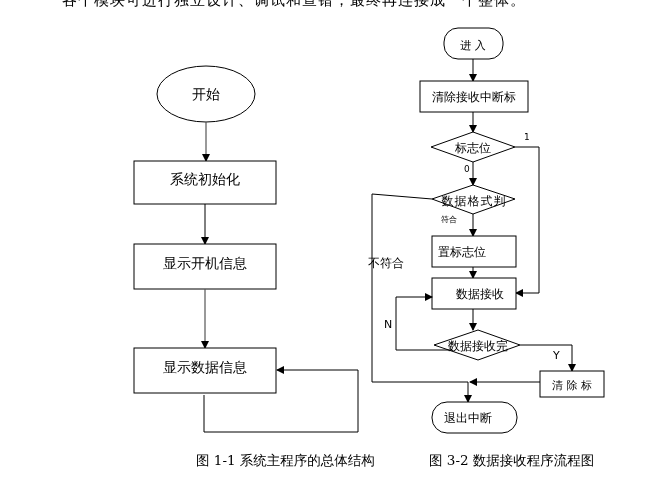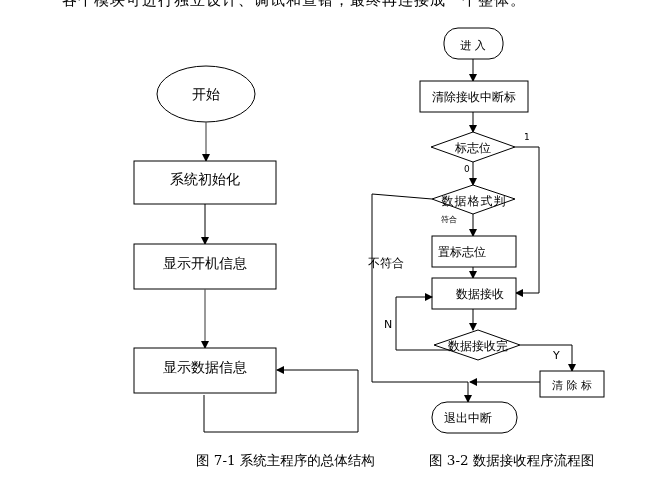--- a/index.html
+++ b/index.html
@@ -104,7 +104,7 @@
   </g>
 </svg>
 
-<div class="caption" style="left:196px;">图 7-1   系统主程序的总体结构</div>
+<div class="caption" style="left:196px;">图 1-1   系统主程序的总体结构</div>
 <div class="caption" style="left:429px;">图 3-2  数据接收程序流程图</div>
 
 </body></html>

